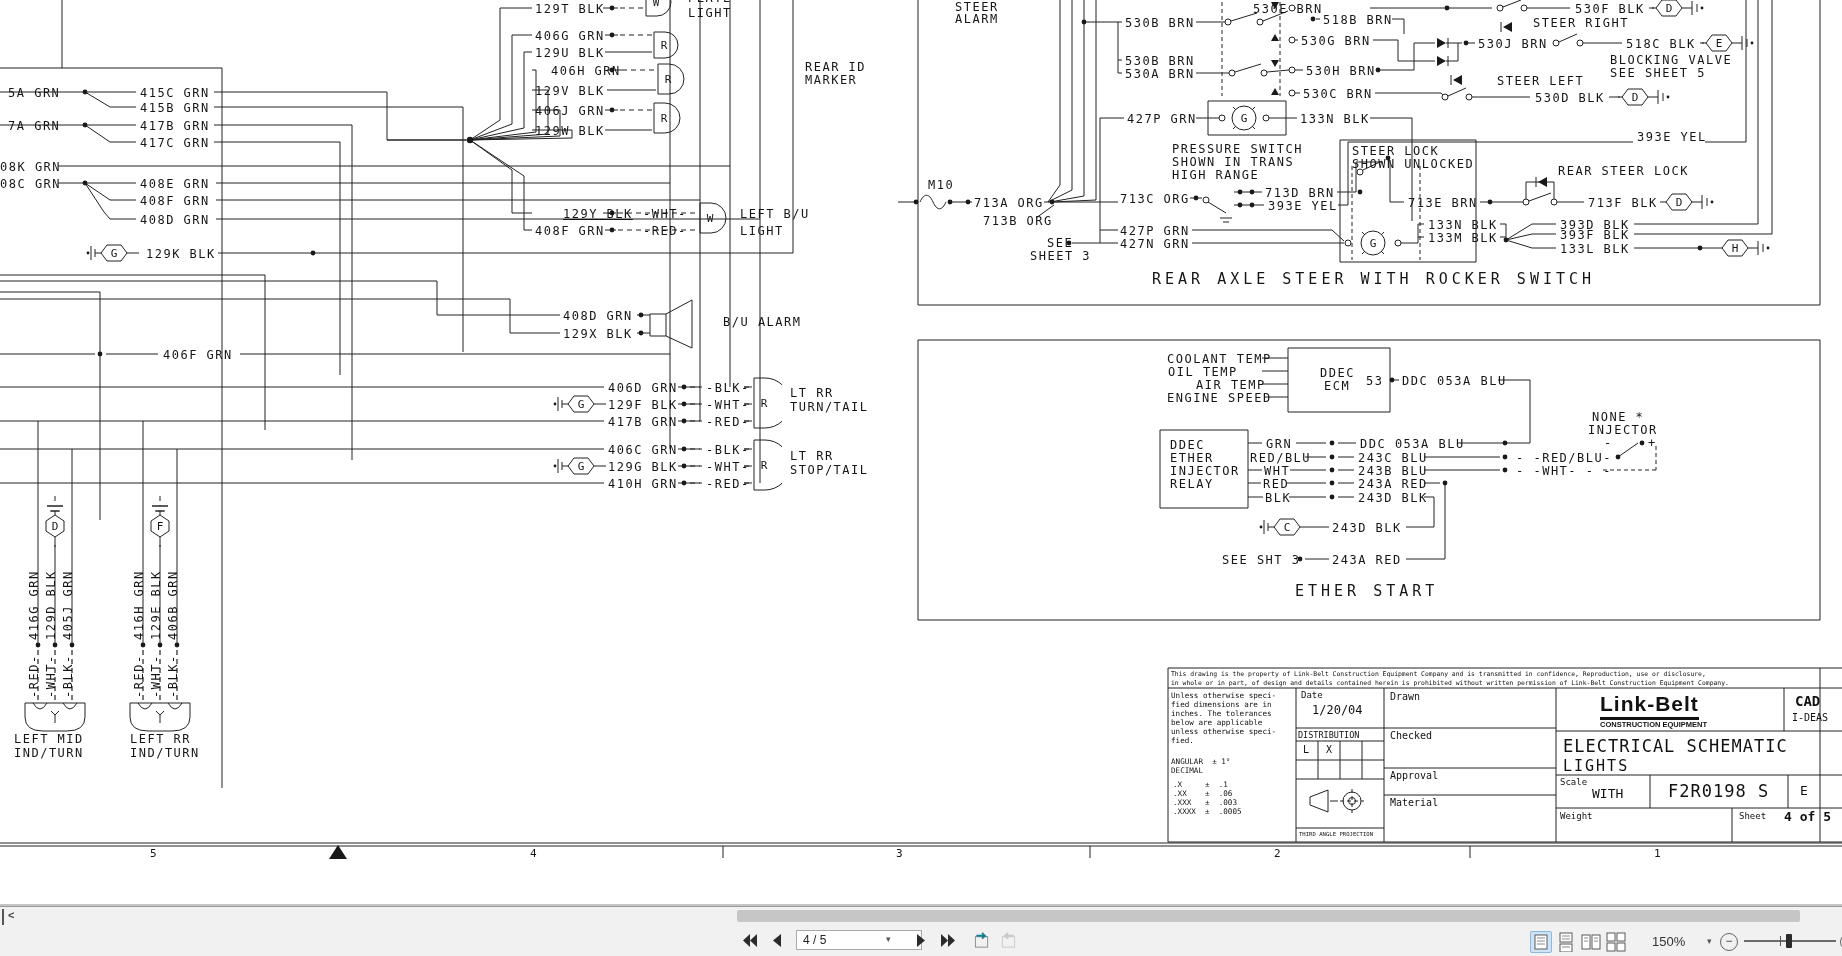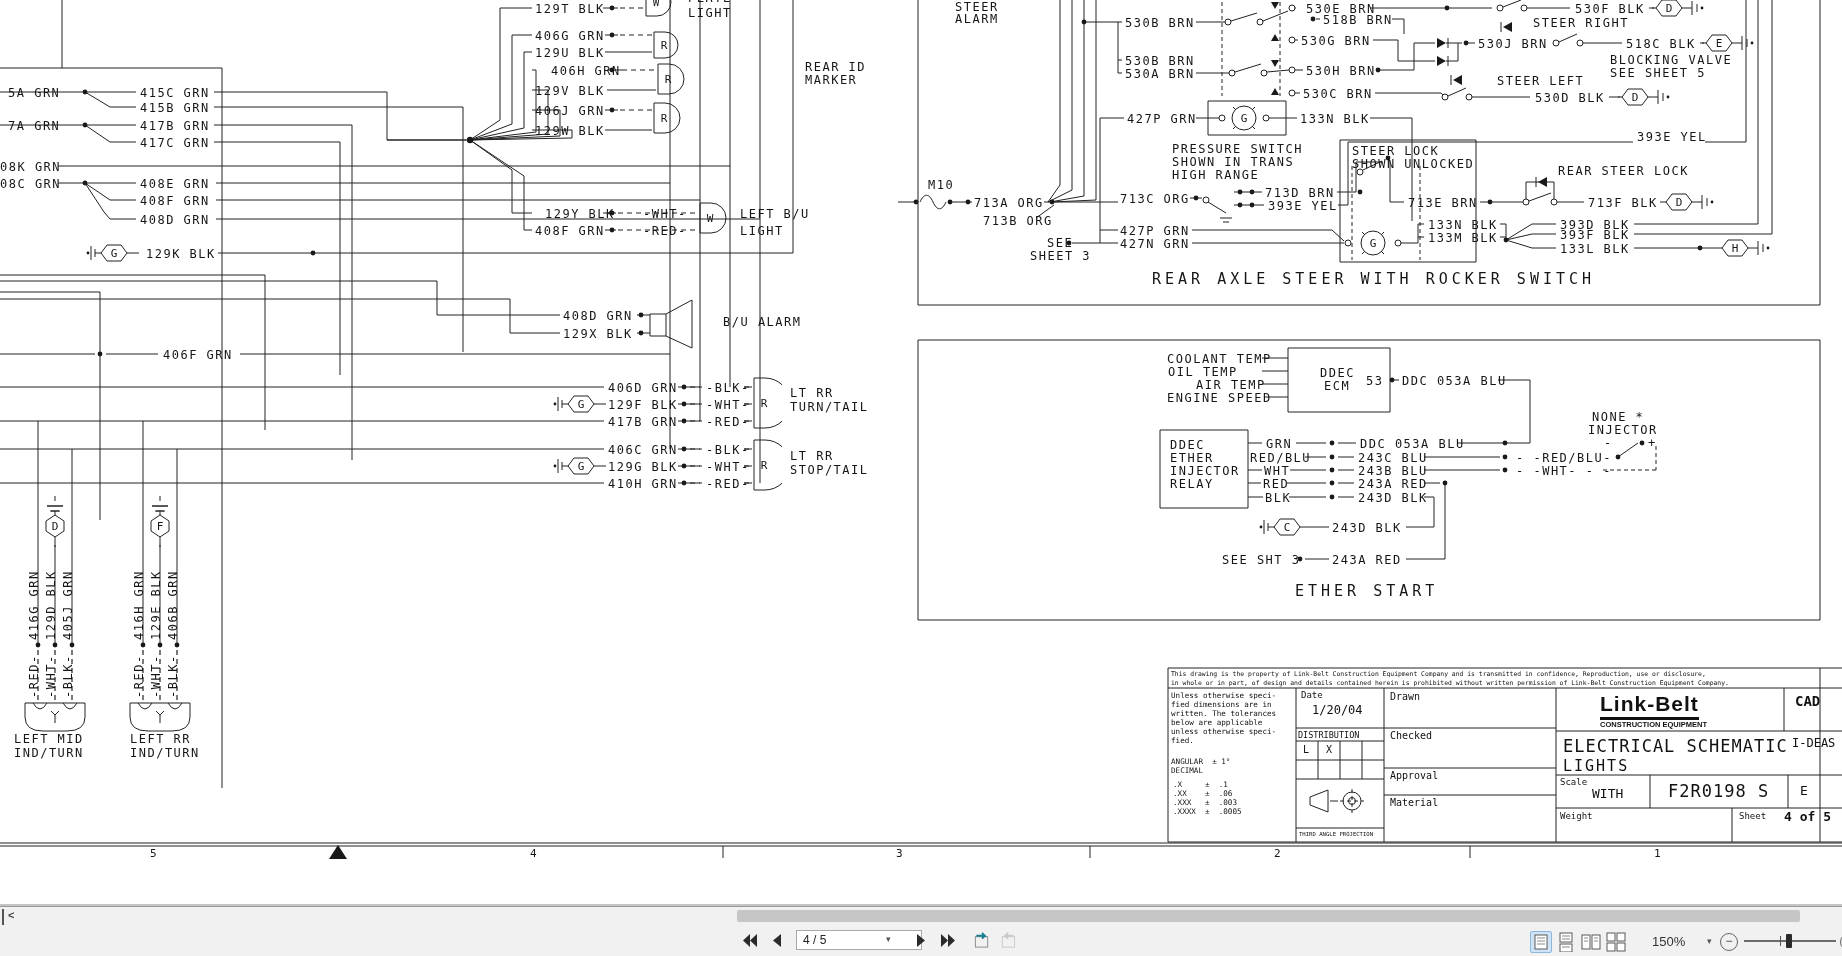--- a/index.html
+++ b/index.html
@@ -338,7 +338,7 @@
       <div class="lbl" style="left: 955px; top: 0px;">STEER</div>
       <div class="lbl" style="left: 955px; top: 12px;">ALARM</div>
       <div class="lbl" style="left: 1125px; top: 16px;">530B BRN</div>
-      <div class="lbl" style="left: 1306px; top: 2px;">530E BRN</div>
+      <div class="lbl" style="left: 1253px; top: 2px;">530E BRN</div>
       <div class="lbl" style="left: 1323px; top: 13px;">518B BRN</div>
       <div class="lbl" style="left: 1301px; top: 34px;">530G BRN</div>
       <div class="lbl" style="left: 1125px; top: 54px;">530B BRN</div>

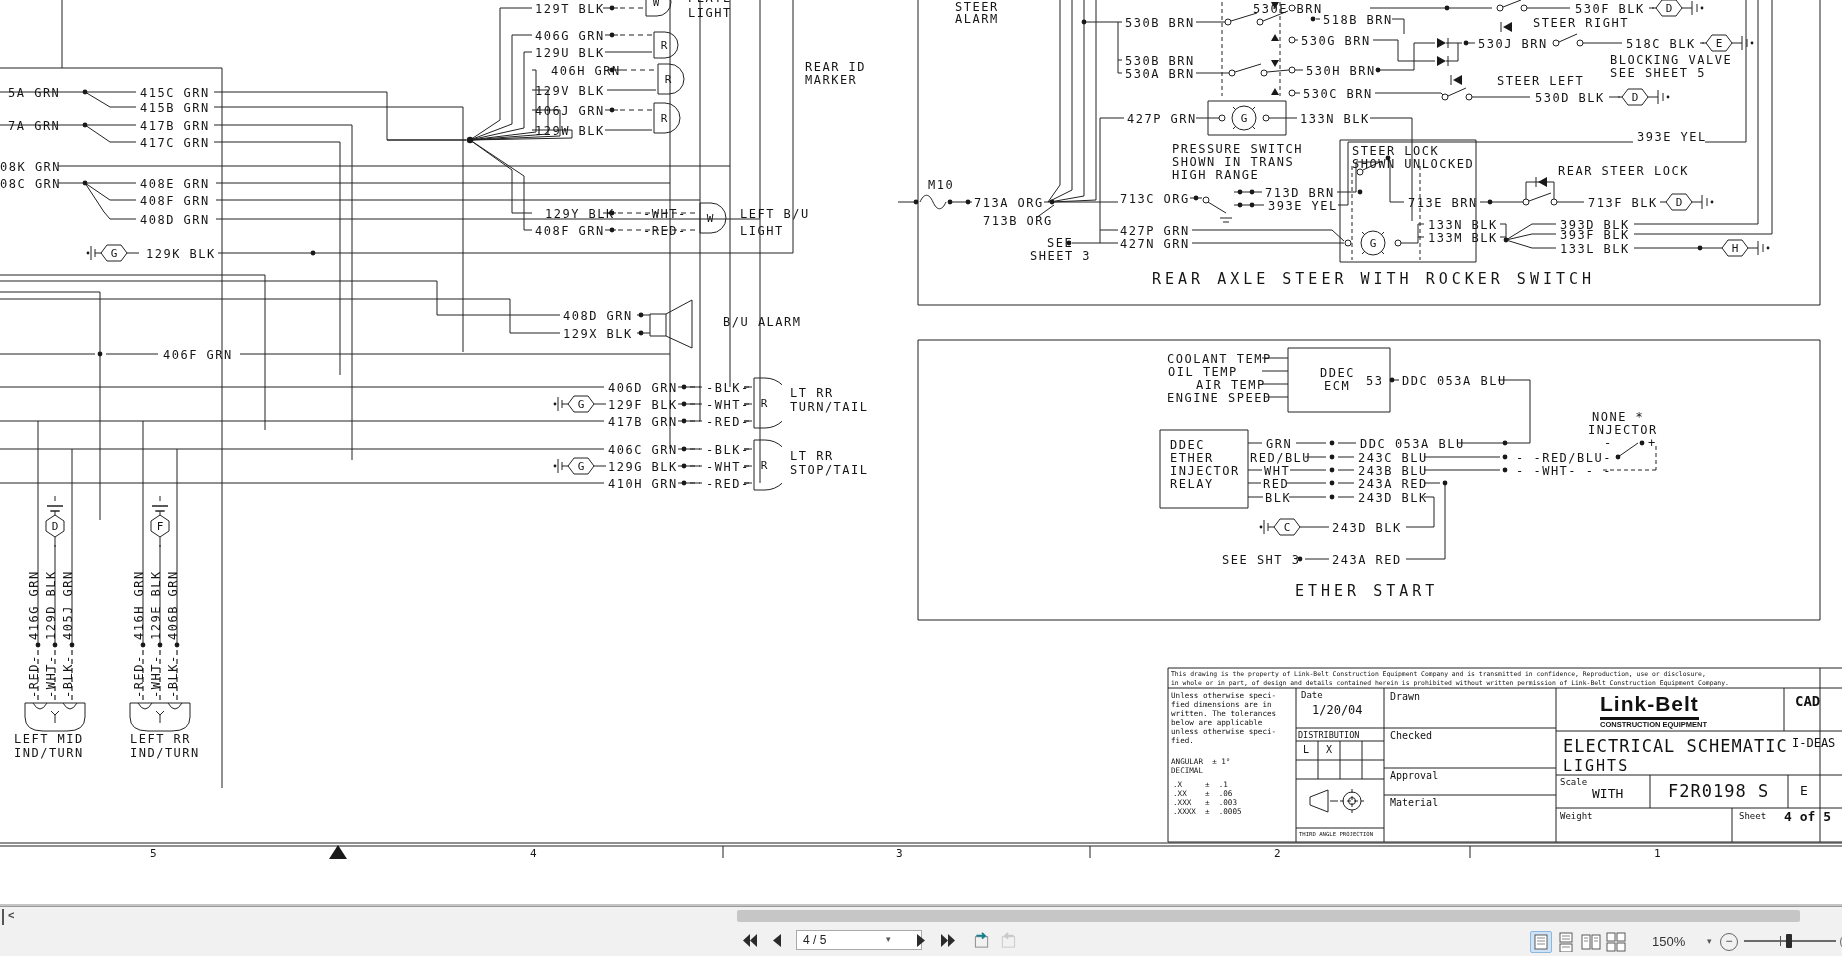--- a/index.html
+++ b/index.html
@@ -294,7 +294,7 @@
       <div class="lbl" style="left: 688px; top: 6px;">LIGHT</div>
       <div class="lbl" style="left: 805px; top: 60px;">REAR ID</div>
       <div class="lbl" style="left: 805px; top: 73px;">MARKER</div>
-      <div class="lbl" style="left: 545px; top: 207px;">129Y BLK</div>
+      <div class="lbl" style="left: 563px; top: 207px; text-decoration: underline;">129Y BLK</div>
       <div class="lbl" style="left: 643px; top: 207px;">-WHT-</div>
       <div class="lbl" style="left: 535px; top: 224px;">408F GRN</div>
       <div class="lbl" style="left: 643px; top: 224px;">-RED-</div>

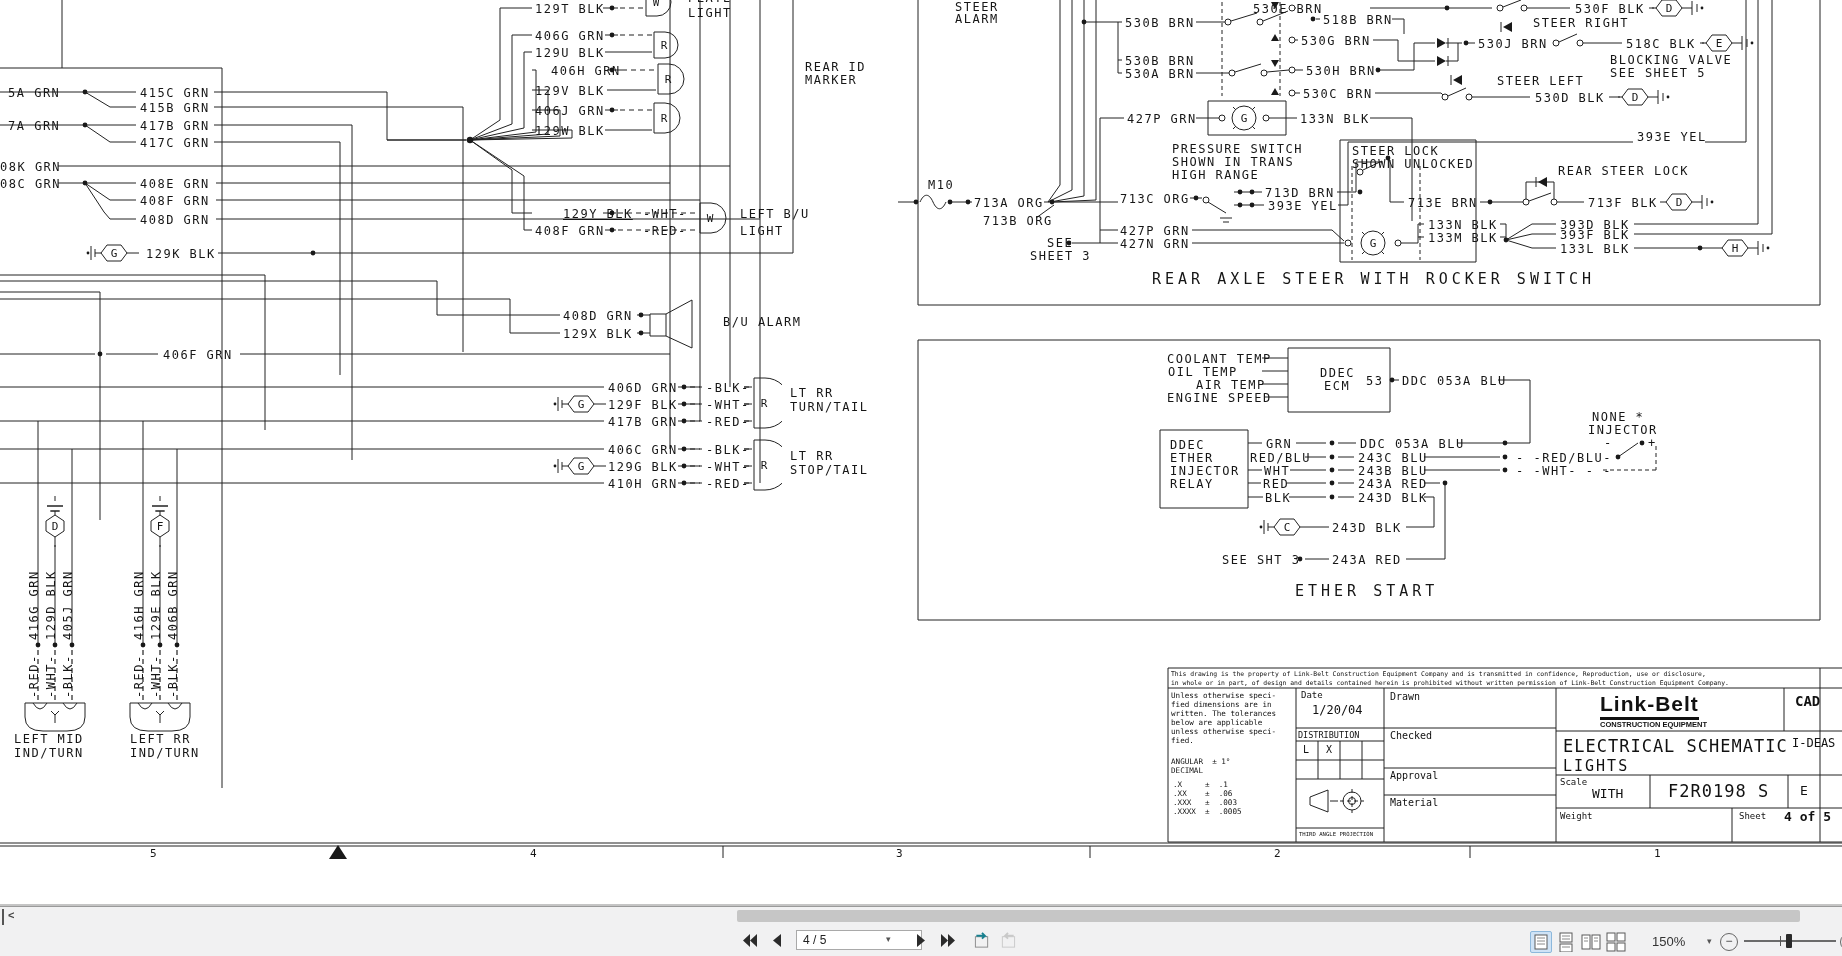--- a/index.html
+++ b/index.html
@@ -518,7 +518,7 @@
   <div>
     <div class="tb-lbl t6" style="left:1171px;top:670px">This drawing is the property of Link-Belt Construction Equipment Company and is transmitted in confidence, Reproduction, use or disclosure,</div>
     <div class="tb-lbl t6" style="left:1171px;top:679px">in whole or in part, of design and details contained herein is prohibited without written permission of Link-Belt Construction Equipment Company.</div>
-    <div class="tb-lbl t7" id="tolblock" style="left:1171px;top:691px"><div>Unless otherwise speci-</div><div>fied dimensions are in</div><div>written. The tolerances</div><div>below are applicable</div><div>unless otherwise speci-</div><div>fied.</div></div>
+    <div class="tb-lbl t7" id="tolblock" style="left:1171px;top:691px"><div>Unless otherwise speci-</div><div>fied dimensions are in</div><div>inches. The tolerances</div><div>below are applicable</div><div>unless otherwise speci-</div><div>fied.</div></div>
     <div class="tb-lbl t7" style="left:1171px;top:757px">ANGULAR  ± 1°</div>
     <div class="tb-lbl t7" style="left:1171px;top:766px">DECIMAL</div>
     <div class="tb-lbl t7" id="decblock" style="left:1173px;top:780px"><div>.X     ±  .1</div><div>.XX    ±  .06</div><div>.XXX   ±  .003</div><div>.XXXX  ±  .0005</div></div>

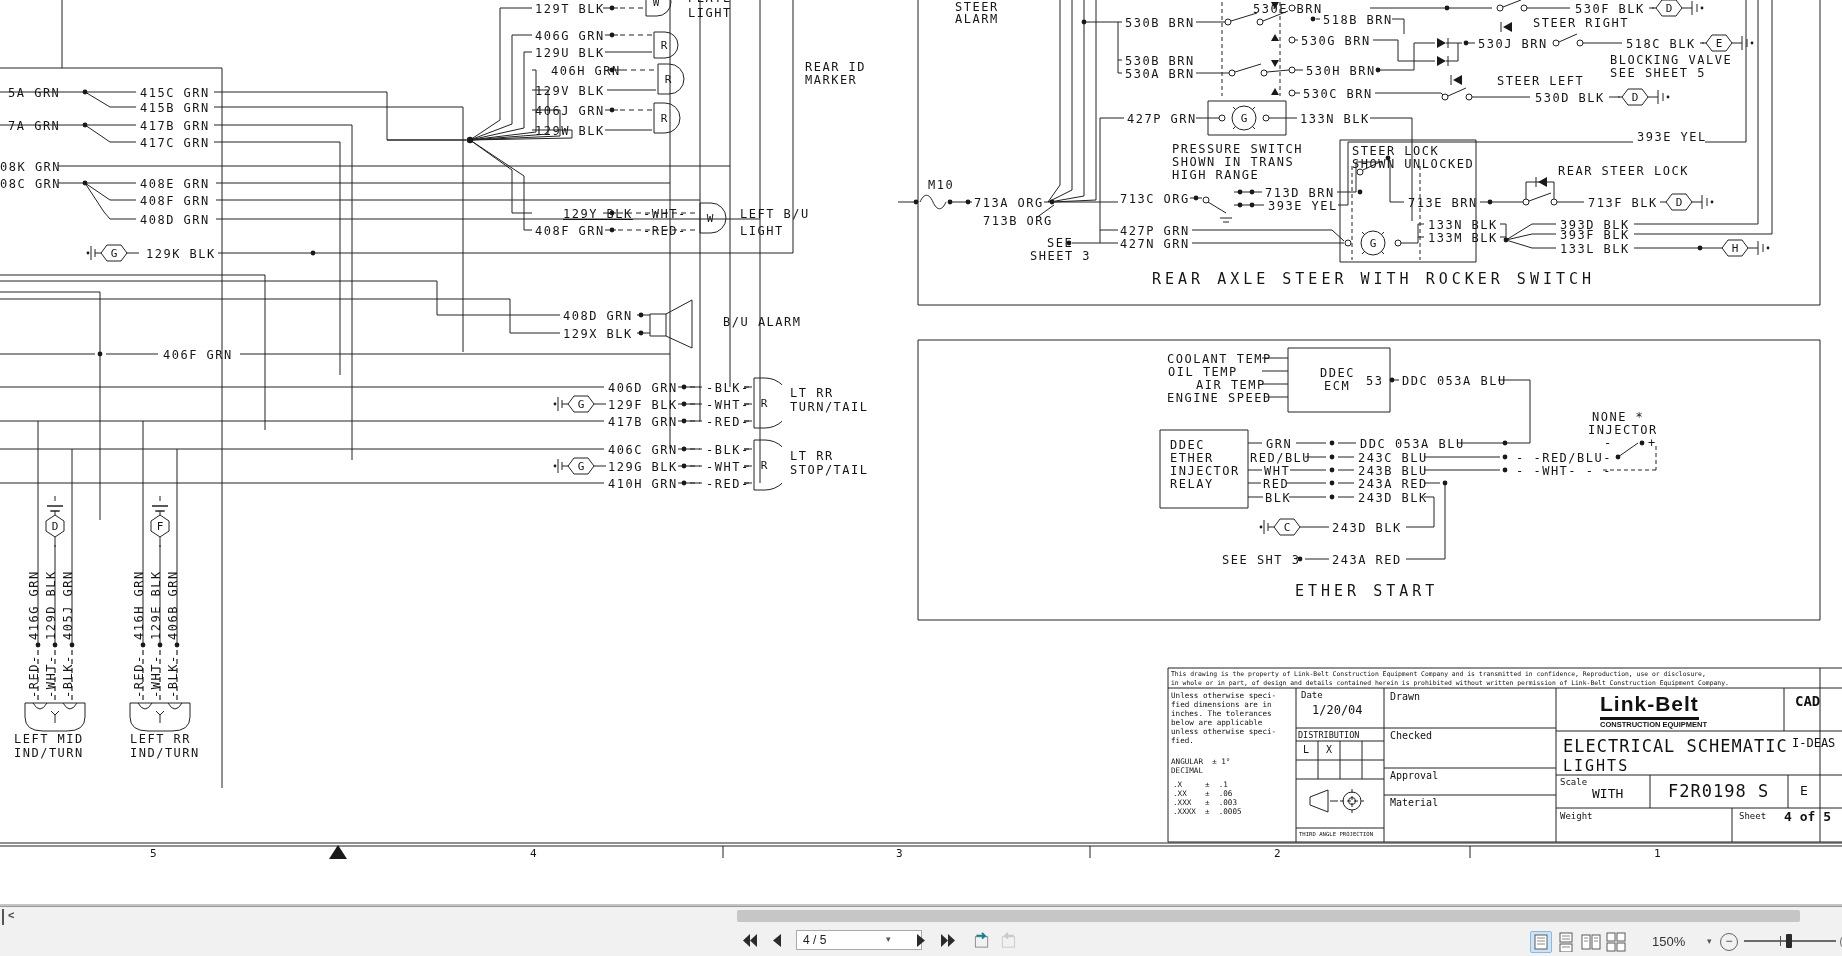--- a/index.html
+++ b/index.html
@@ -535,7 +535,7 @@
     <div class="tb-lbl logo" style="left:1600px;top:692px;font-family:'Liberation Sans',sans-serif">Link-Belt</div>
     <div class="tb-lbl bold" style="left:1600px;top:720px;font-size:7.5px;font-family:'Liberation Sans',sans-serif">CONSTRUCTION EQUIPMENT</div>
     <div class="tb-lbl bold" style="left:1795px;top:693px;font-size:14px">CAD</div>
-    <div class="tb-lbl" style="left:1792px;top:736px;font-size:12px">I-DEAS</div>
+    <div class="tb-lbl" style="left:1792px;top:712px;font-size:10px">I-DEAS</div>
     <div class="tb-lbl t17" style="left:1563px;top:736px">ELECTRICAL SCHEMATIC</div>
     <div class="tb-lbl t15" style="left:1563px;top:757px">LIGHTS</div>
     <div class="tb-lbl t9" style="left:1560px;top:777px">Scale</div>

